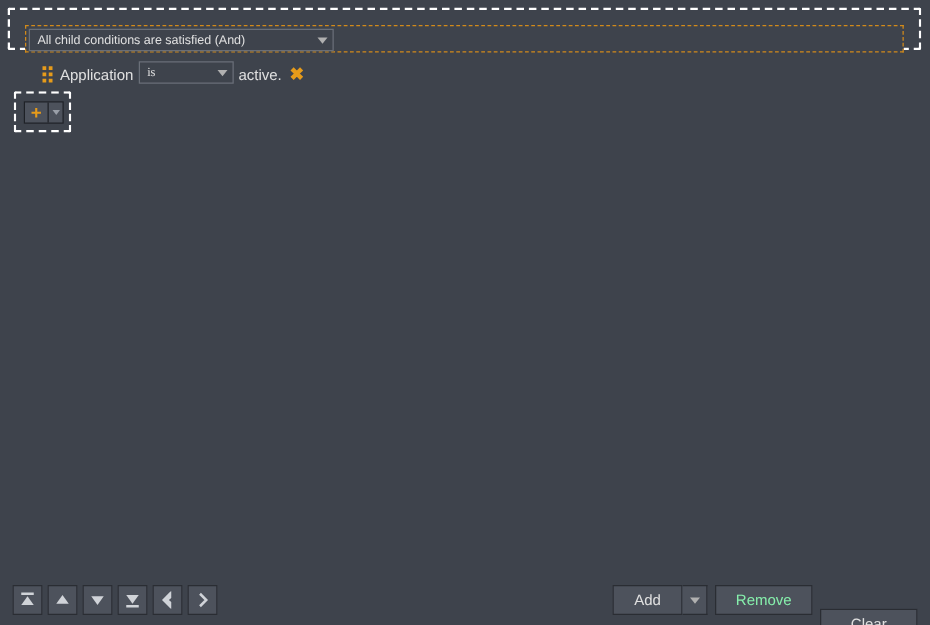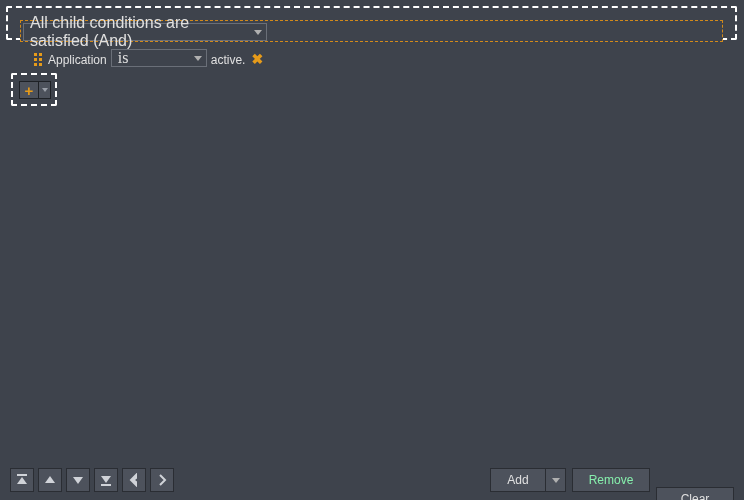--- a/index.html
+++ b/index.html
@@ -40,7 +40,7 @@
     border: 1px solid #6a6f78;
     color: #e0e0e0;
     padding: 0 4px 0 6px;
-    font-size: 16px;
+    font-size: 10px;
     cursor: pointer;
   }
   .combo .caret {

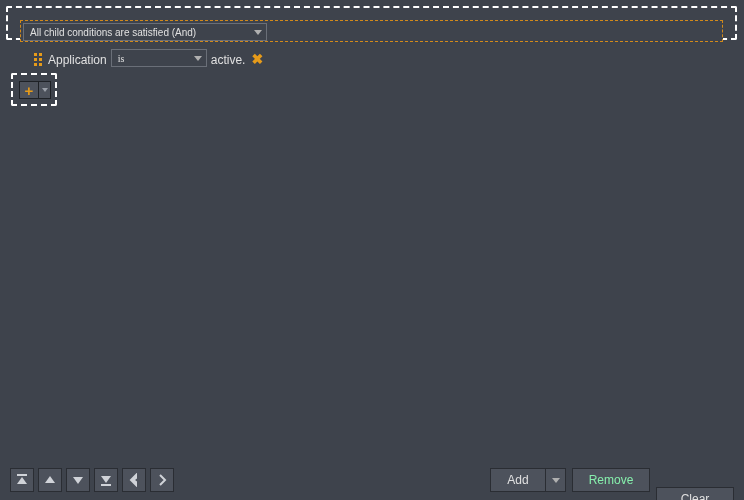--- a/index.html
+++ b/index.html
@@ -188,7 +188,7 @@
       <span></span>
   </div>
   <span class="rule-label">Application</span>
-  <div class="combo" style="width:96px;font-family:Liberation Serif, serif;">
+  <div class="combo" style="width:76px;font-family:Liberation Serif, serif;">
     <span>is</span>
     <span class="caret"></span>
   </div>

